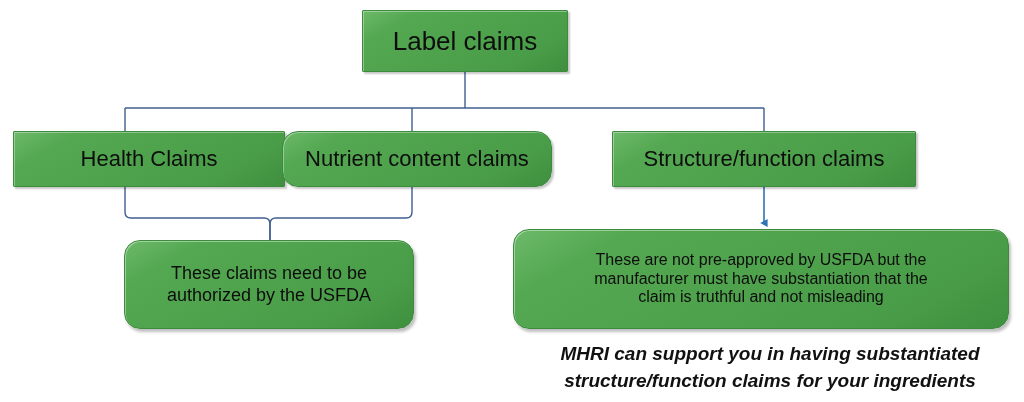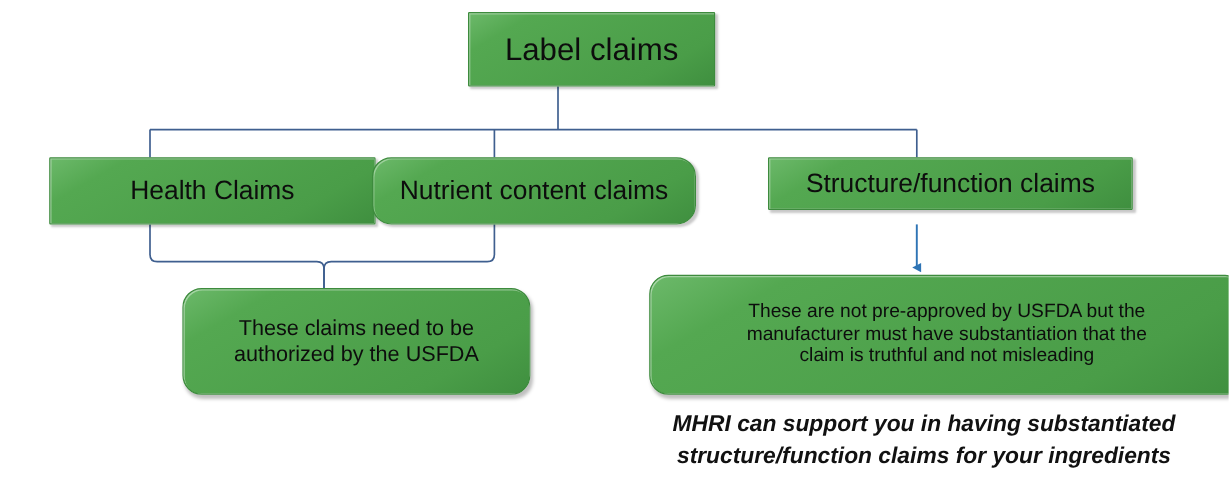--- a/index.html
+++ b/index.html
@@ -37,7 +37,6 @@
     border: 1px solid #3d8b3d;
     box-shadow: 2px 2px 2px rgba(0,0,0,0.22), inset 1px 1px 0 rgba(255,255,255,0.35);
     line-height: 1.18;
-    margin-left: 28px;
   }
   .node.rect {
     border-radius: 1px;

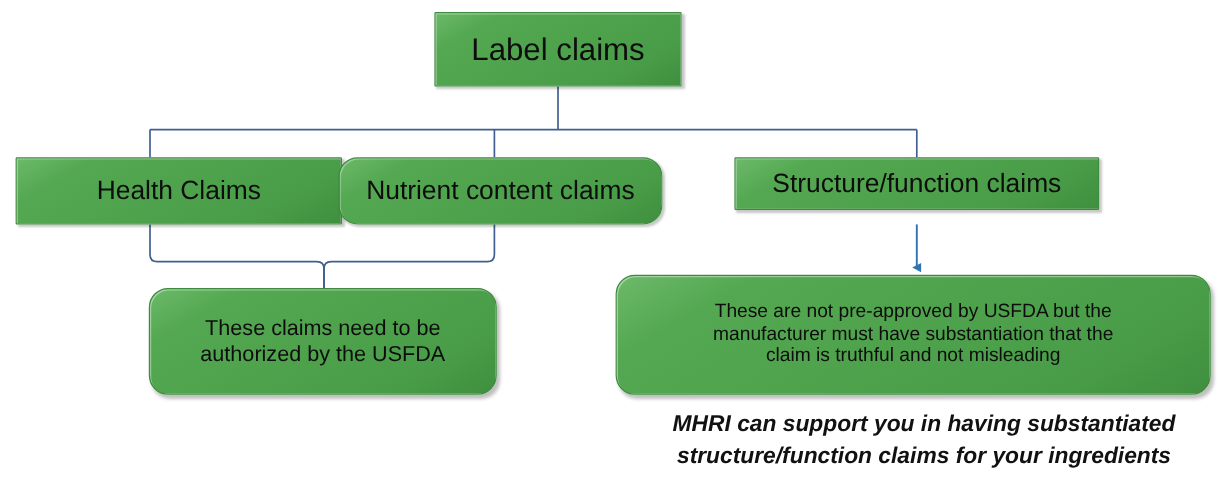--- a/index.html
+++ b/index.html
@@ -55,7 +55,7 @@
   #node-root      { left: 362px; top: 10px;  width: 206px; height: 62px;  font-size: 26px; }
   #node-health    { left: 13px;  top: 131px; width: 272px; height: 56px;  font-size: 22px; }
   #node-nutrient  { left: 282px; top: 131px; width: 270px; height: 56px;  font-size: 22px; border-radius: 16px; }
-  #node-structure { left: 612px; top: 131px; width: 304px; height: 44px;  font-size: 22px; text-align: center; }
+  #node-structure { left: 612px; top: 131px; width: 304px; height: 56px;  font-size: 22px; text-align: center; }
   #node-note-left { left: 124px; top: 240px; width: 290px; height: 89px;  font-size: 18px; }
   #node-note-right{ left: 513px; top: 229px; width: 496px; height: 100px; font-size: 16px; }
 

